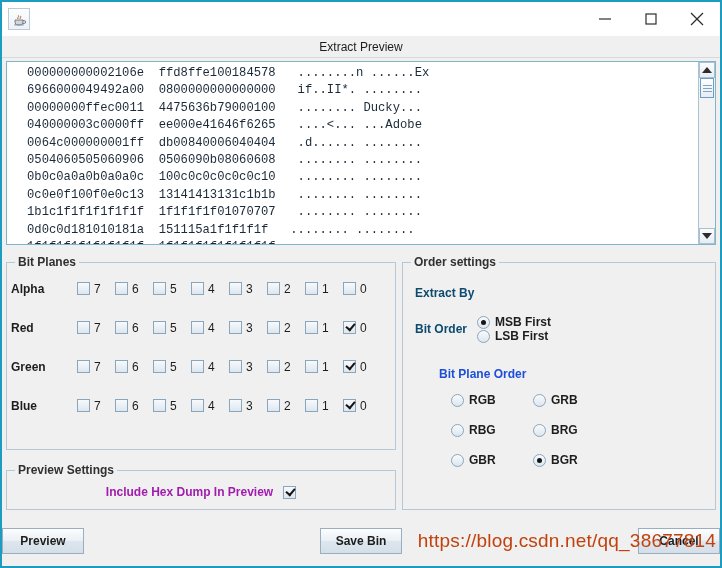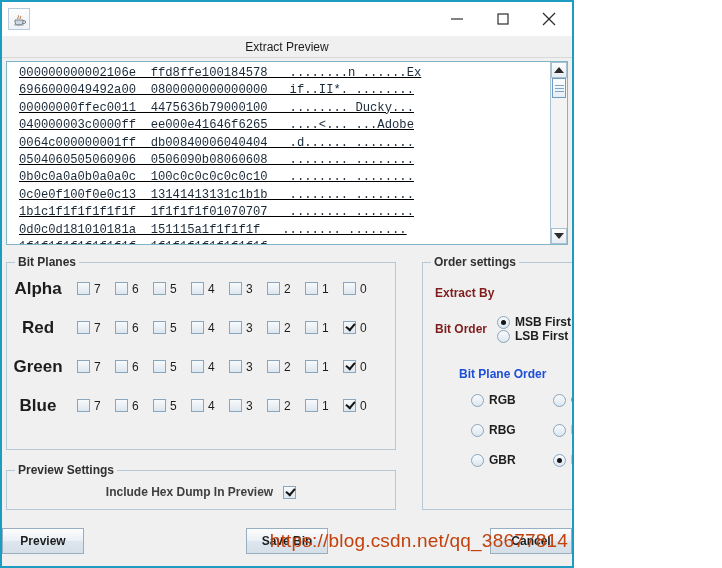--- a/index.html
+++ b/index.html
@@ -16,7 +16,7 @@
 
   #window {
     position: relative;
-    width: 574px;
+    width: 722px;
     height: 568px;
     box-sizing: border-box;
     border: 2px solid #1b9cc0;

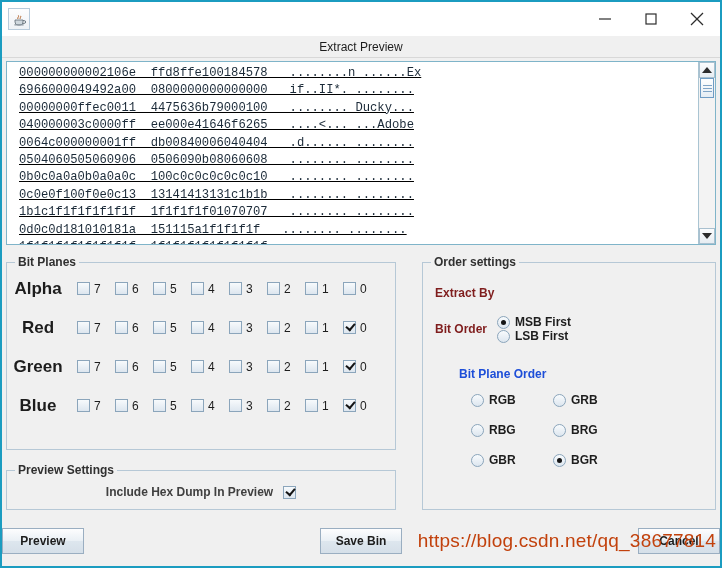--- a/index.html
+++ b/index.html
@@ -80,10 +80,9 @@
   }
   #hex-area {
     flex: 1 1 auto;
-    padding: 3px 0 0 12px;
+    padding: 3px 0 0 20px;
     overflow: hidden;
     box-sizing: border-box;
-    text-decoration: underline;
   }
   .hex-line {
     font-family: "Liberation Mono", "DejaVu Sans Mono", monospace;

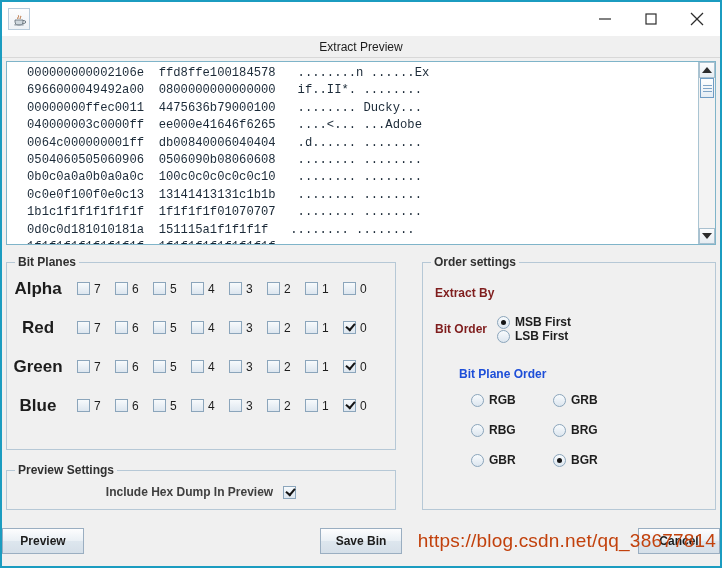--- a/index.html
+++ b/index.html
@@ -137,7 +137,7 @@
   #mid {
     display: flex;
     margin: 10px 4px 0 4px;
-    gap: 26px;
+    gap: 6px;
     height: 268px;
   }
   #col-left { width: 390px; flex: 0 0 390px; display: flex; flex-direction: column; }

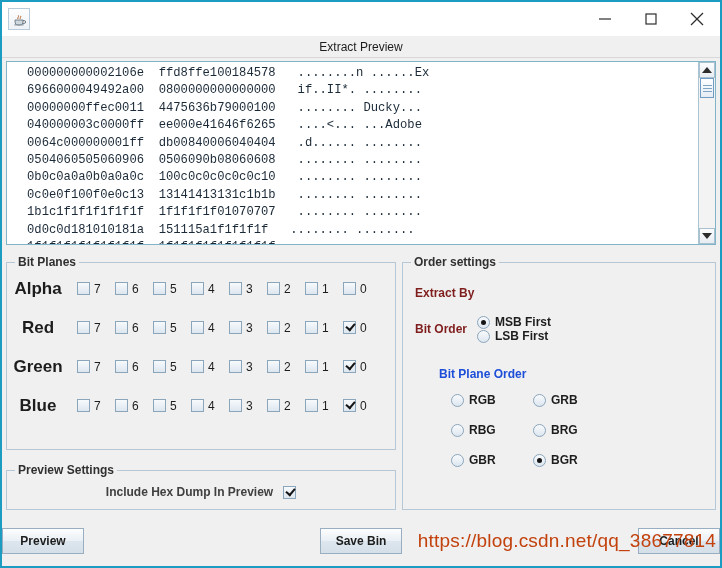--- a/index.html
+++ b/index.html
@@ -168,9 +168,9 @@
   }
   .bp-label {
     width: 66px;
-    text-align: center;
+    text-align: left;
     padding-right: 12px;
-    font-size: 17px;
+    font-size: 12px;
     font-weight: bold;
     color: #1d1d1d;
     box-sizing: border-box;

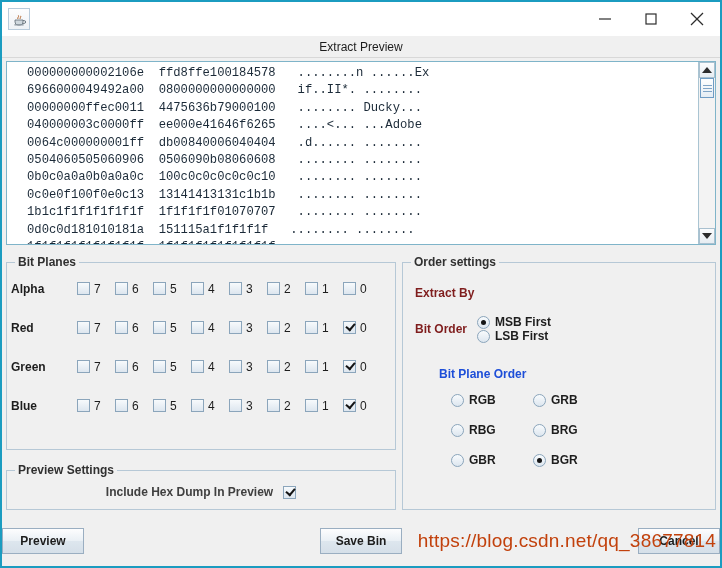--- a/index.html
+++ b/index.html
@@ -220,7 +220,7 @@
     padding-left: 12px;
     height: 36px;
   }
-  .os-label { font-size: 12px; font-weight: bold; color: #7f1d1d; margin-right: 10px; }
+  .os-label { font-size: 12px; font-weight: bold; color: #0c4a6e; margin-right: 10px; }
   .radio-opt {
     display: flex;
     align-items: center;

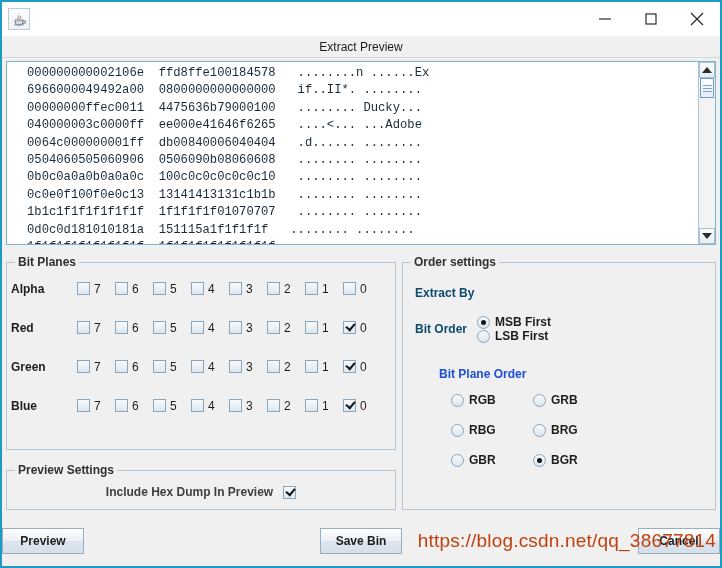--- a/index.html
+++ b/index.html
@@ -210,7 +210,7 @@
     height: 30px;
     gap: 10px;
   }
-  #previewsettings .lbl { font-size: 12px; font-weight: bold; color: #404040; }
+  #previewsettings .lbl { font-size: 12px; font-weight: bold; color: #a21caf; }
 
   
   #ordersettings { height: 255px; padding: 6px 17px 0 0; }

